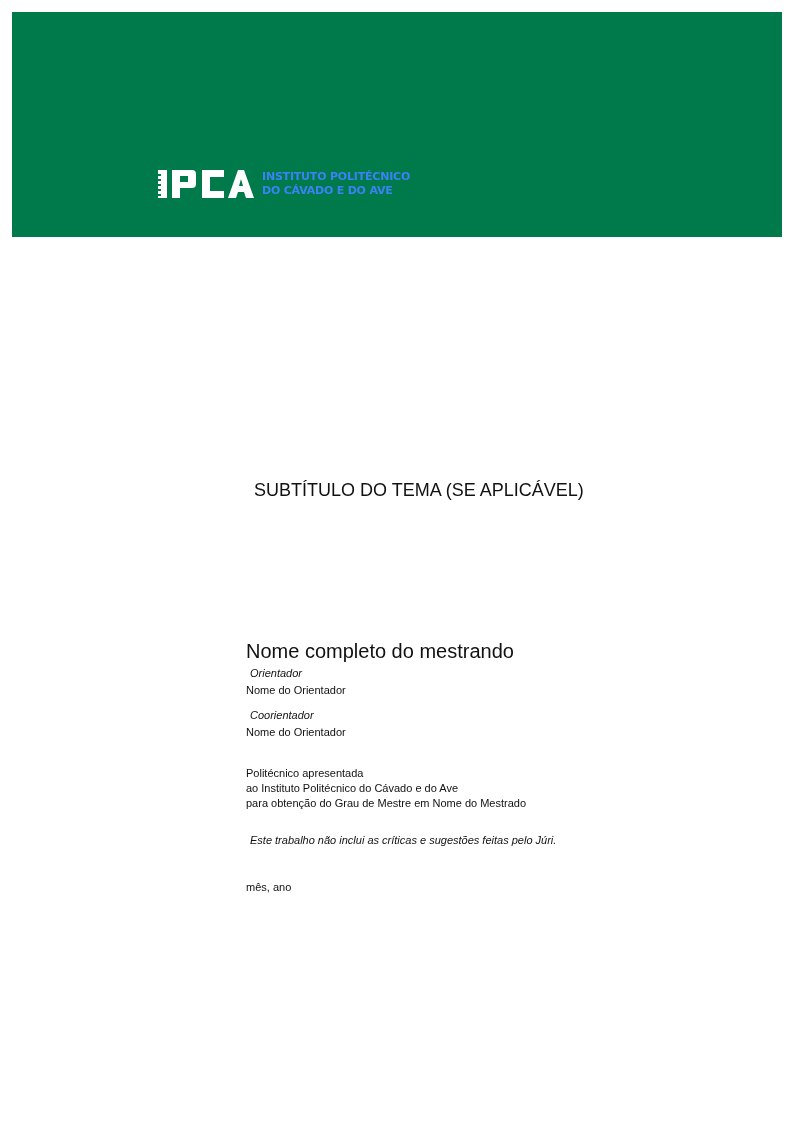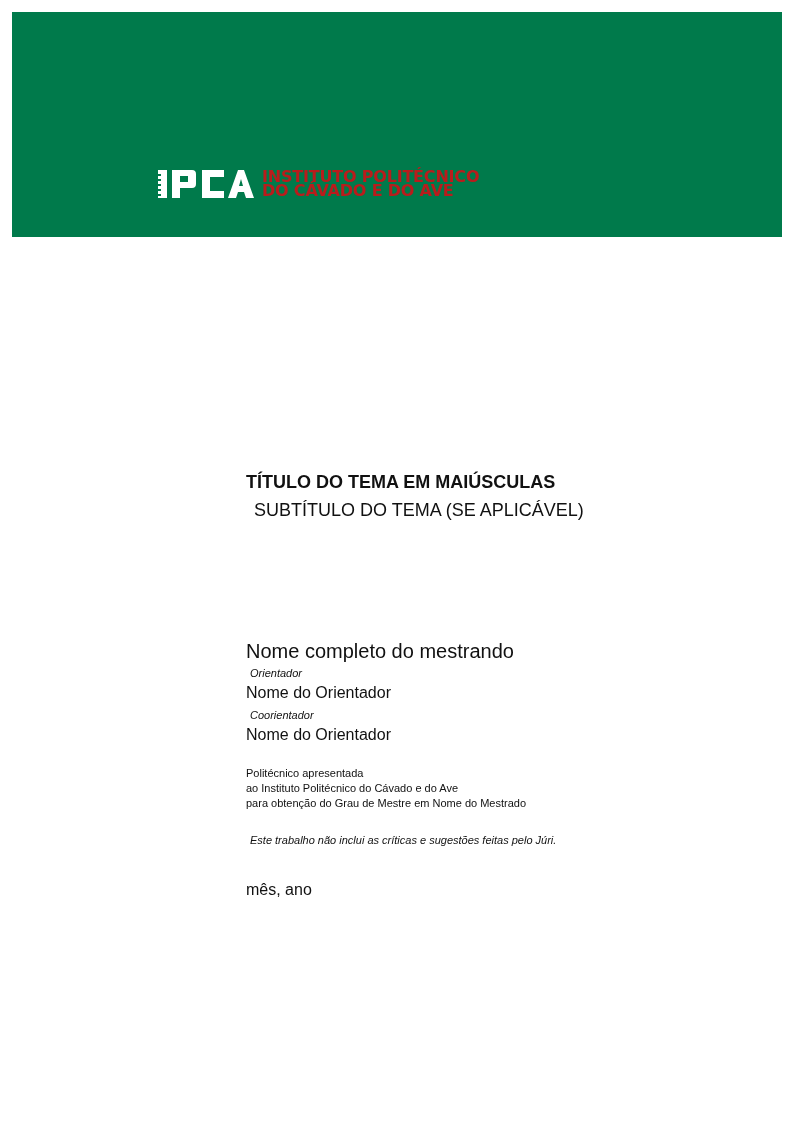--- a/index.html
+++ b/index.html
@@ -9,8 +9,8 @@
   .logo { position:absolute; left:158px; top:168px; display:flex; align-items:center; }
   .logo-mark { display:flex; align-items:center; gap:3px; height:32px; }
   .logo-mark svg { display:block; }
-  .logo-text { margin-left:8px; color:#b91c1c; font-family:"DejaVu Sans", sans-serif; font-weight:bold;
-               font-size:16px; line-height:14px; letter-spacing:-0.2px; }
+  .logo-text { margin-left:8px; color:#3b82f6; font-family:"DejaVu Sans", sans-serif; font-weight:bold;
+               font-size:11px; line-height:14px; letter-spacing:-0.2px; }
   .title-block { position:absolute; left:246px; top:472px; }
   .title { font-weight:bold; font-size:18px; line-height:20px; margin:0; }
   .subtitle { font-size:18px; line-height:20px; margin:8px; }

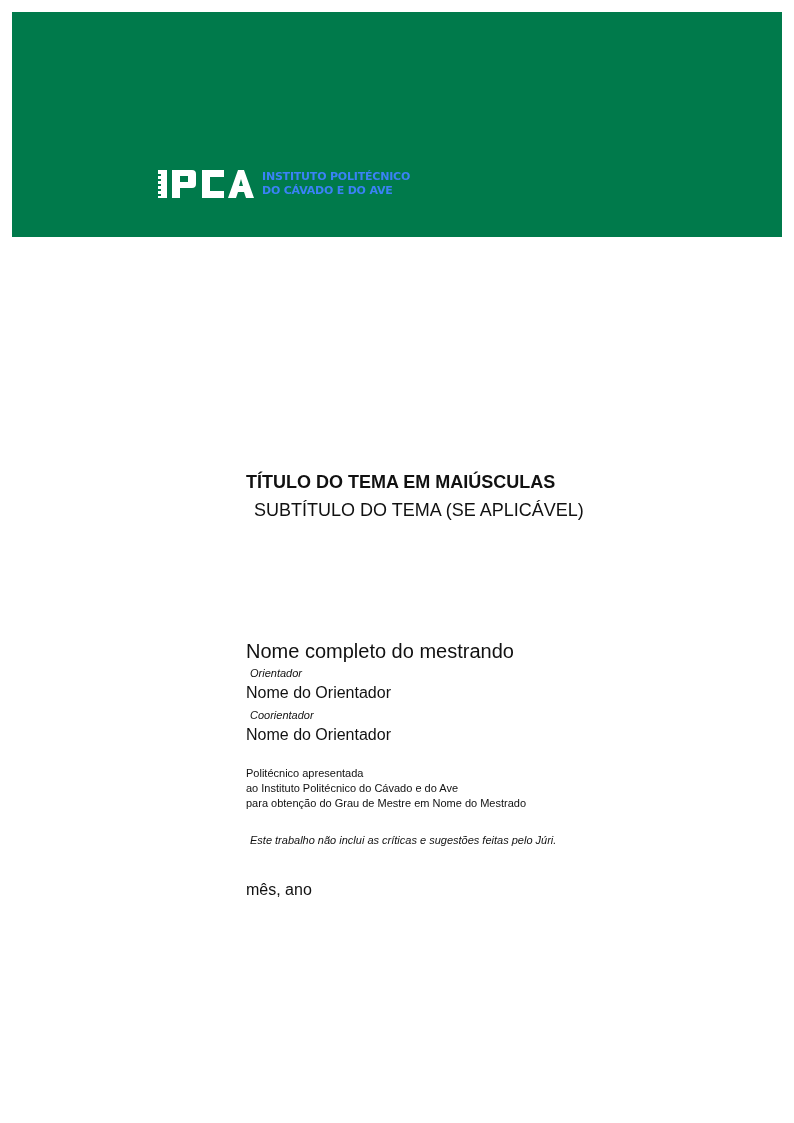--- a/index.html
+++ b/index.html
@@ -50,7 +50,6 @@
 </div>
 
 <div class="title-block">
-  <p class="title">TÍTULO DO TEMA EM MAIÚSCULAS</p>
   <p class="subtitle">SUBTÍTULO DO TEMA (SE APLICÁVEL)</p>
 </div>
 

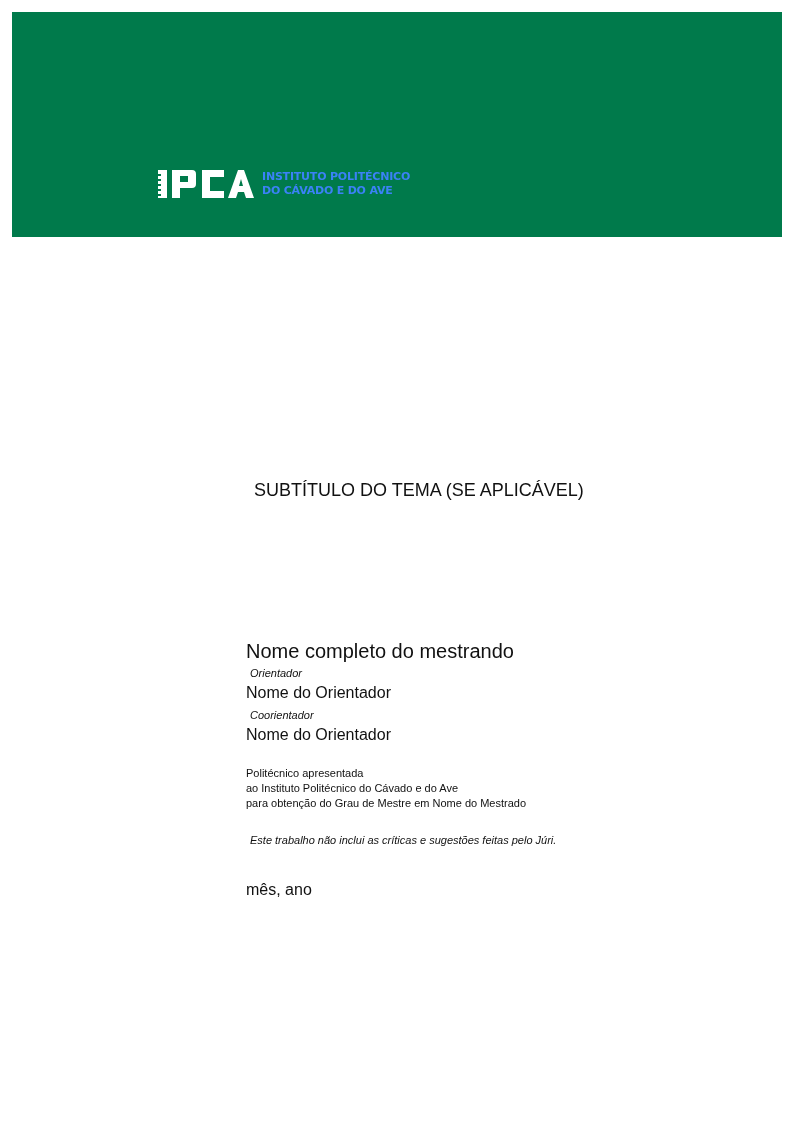--- a/index.html
+++ b/index.html
@@ -17,7 +17,7 @@
   .t { position:absolute; left:246px; margin:0; white-space:nowrap; }
   .name { top:640px; font-size:20px; }
   .role { font-style:italic; font-size:11px; left:250px; }
-  .person { font-size:16px; }
+  .person { font-size:11px; }
   .small { font-size:11px; line-height:15px; }
 </style>
 </head>

